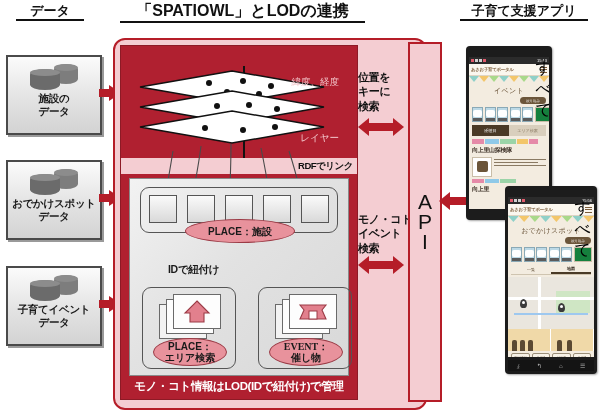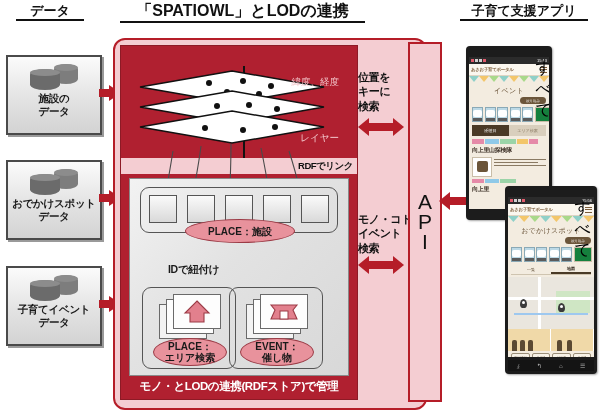--- a/index.html
+++ b/index.html
@@ -137,7 +137,7 @@
     border:1.5px solid #555;border-radius:9px;
   }
   #sub-spot{left:12px;}
-  #sub-event{left:99px;}
+  #sub-event{left:128px;font-family:Liberation Serif, serif;}
   .cards{position:absolute;left:14px;top:6px;width:64px;height:44px;}
   .card{
     position:absolute;width:46px;height:33px;

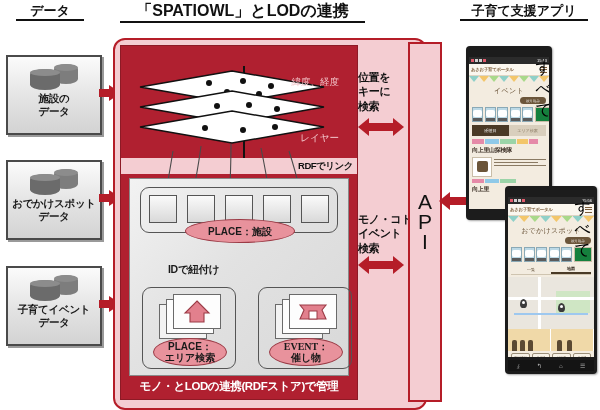--- a/index.html
+++ b/index.html
@@ -419,7 +419,7 @@
       </div>
     </div>
 
-    <div class="banner" id="banner-bottom">モノ・とLODの連携(RDFストア)で管理</div>
+    <div class="banner" id="banner-bottom">モノ・コト情報はLOD(IDで紐付け)で管理</div>
   </div>
 
   <div class="pink-label" id="lbl-pos">

